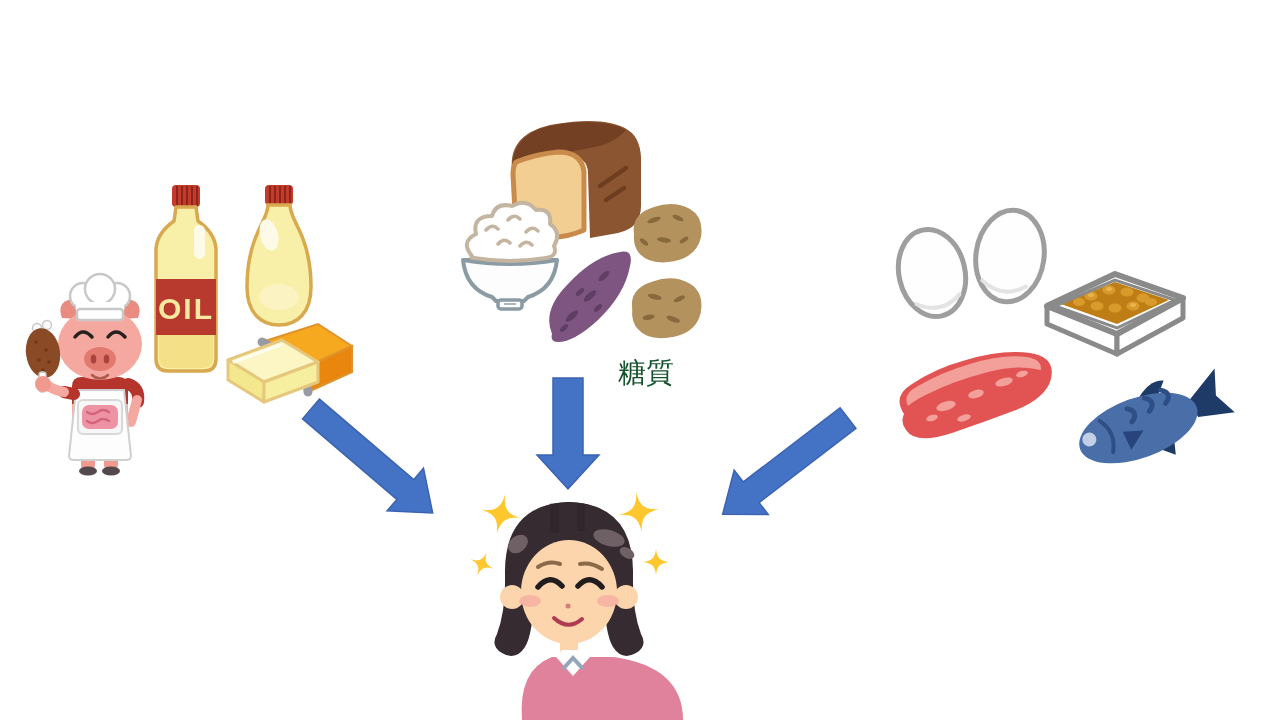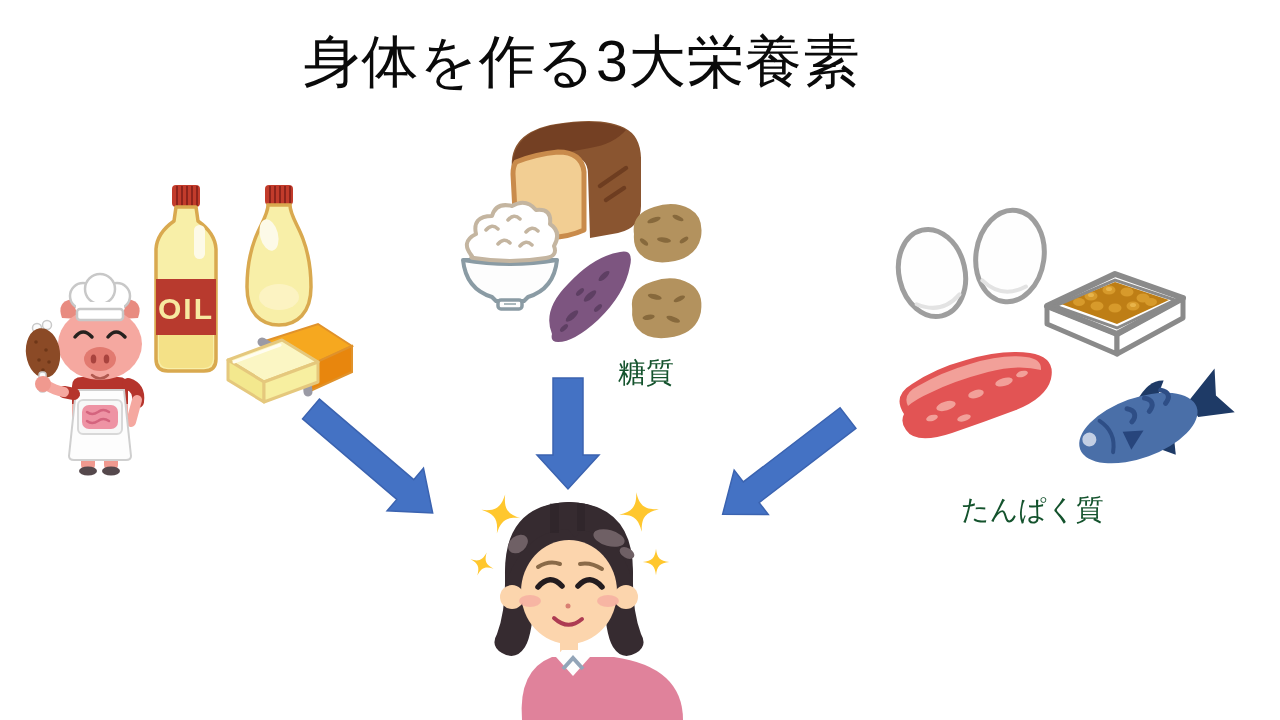--- a/index.html
+++ b/index.html
@@ -16,7 +16,6 @@
 
 <div class="slide">
 
-  <div class="title">身体を作る3大栄養素</div>
 
   <svg class="illus" style="left:12px;top:272px" width="170" height="205" viewBox="0 0 170 205">
     <g>

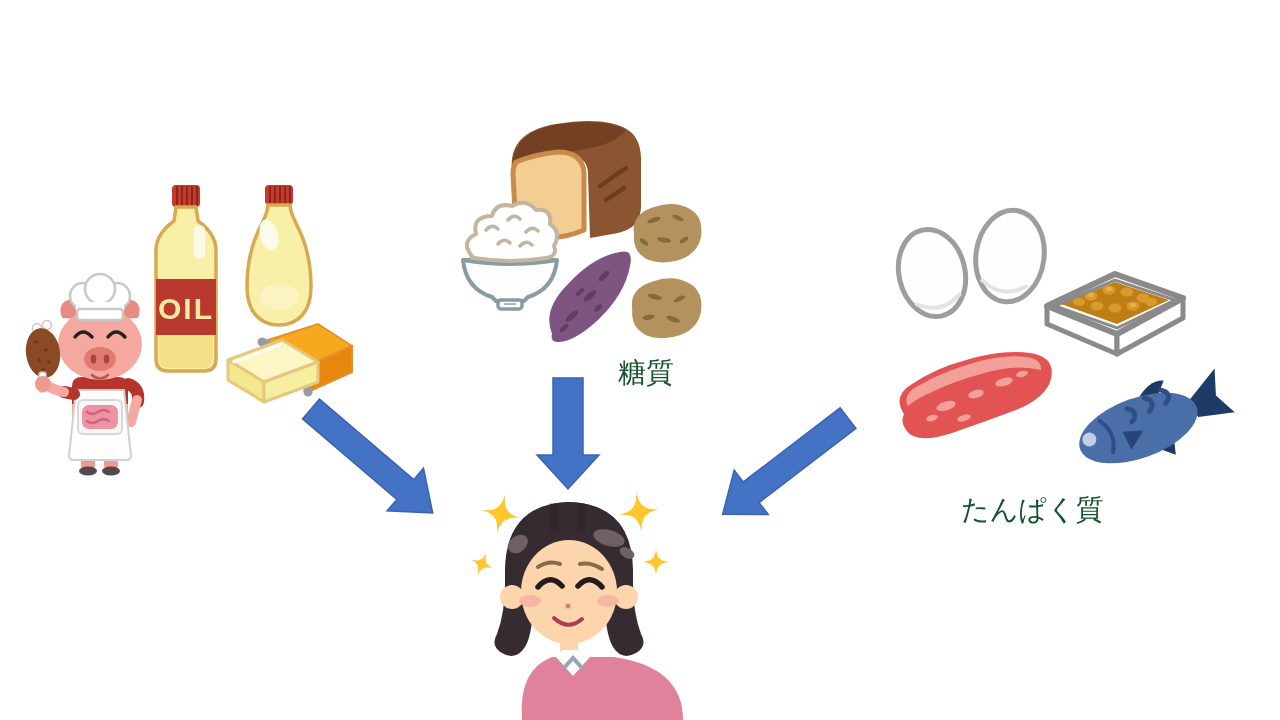--- a/index.html
+++ b/index.html
@@ -217,7 +217,6 @@
     </g>
   </svg>
 
-  <div class="nlabel" style="left:961px;top:491px">たんぱく質</div>
 
   <svg class="illus" style="left:450px;top:470px" width="250" height="250" viewBox="0 0 250 250">
     <g>

